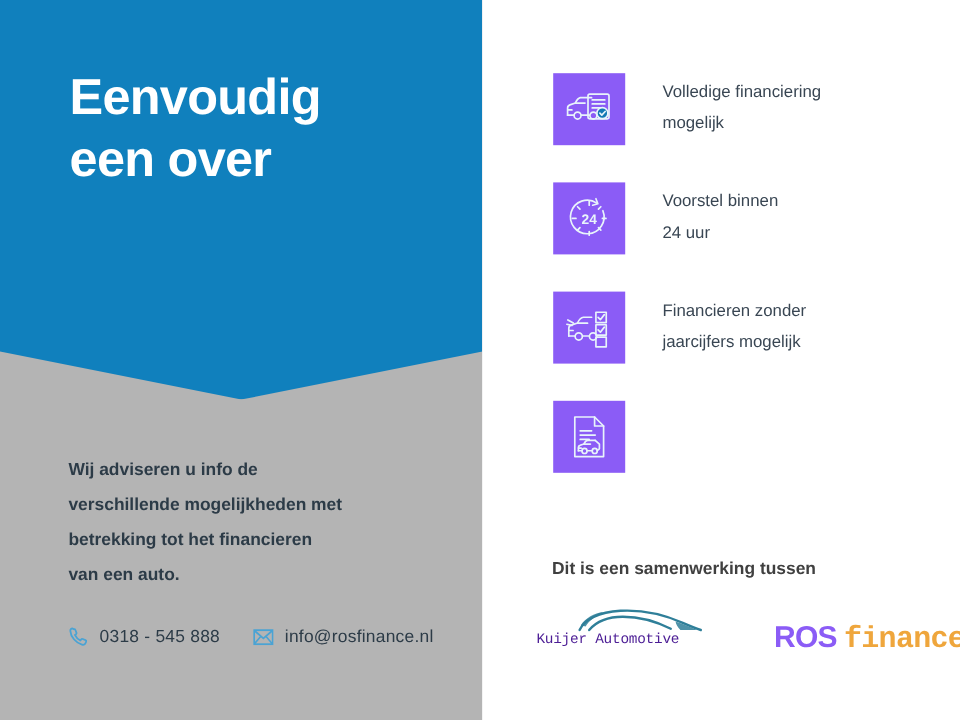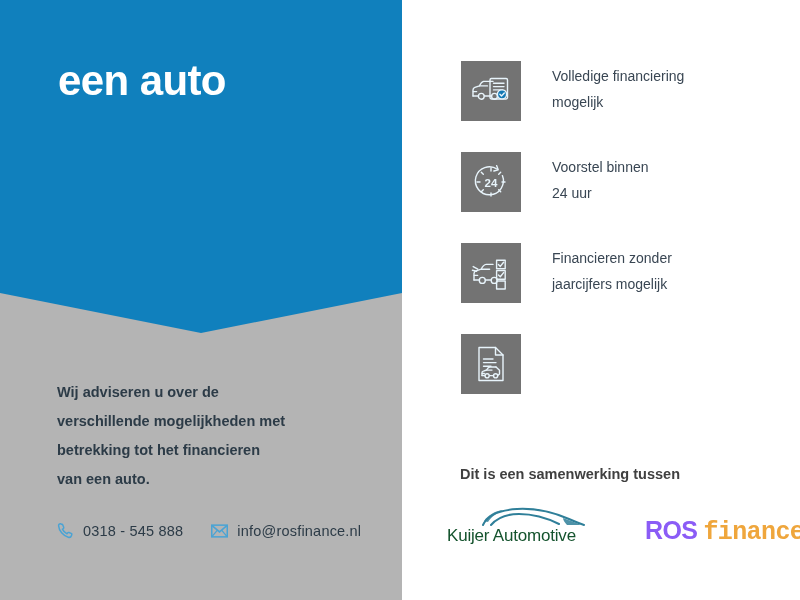--- a/index.html
+++ b/index.html
@@ -107,6 +107,7 @@
 
     <div class="hero-panel">
       <div class="hero-title">
+        <span>Eenvoudig</span>
         <span>een auto</span>
       </div>
     </div>

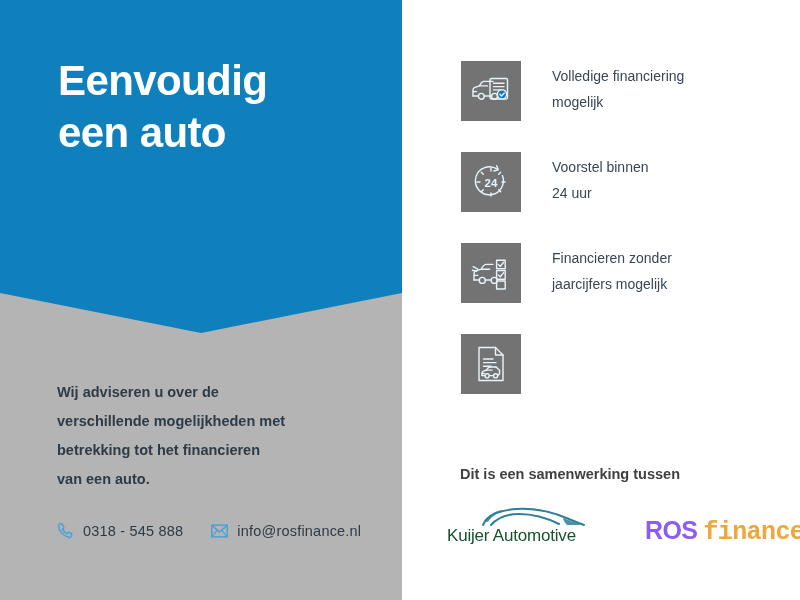--- a/index.html
+++ b/index.html
@@ -108,7 +108,7 @@
     <div class="hero-panel">
       <div class="hero-title">
         <span>Eenvoudig</span>
-        <span>een auto</span>
+        <span>een over</span>
       </div>
     </div>
 

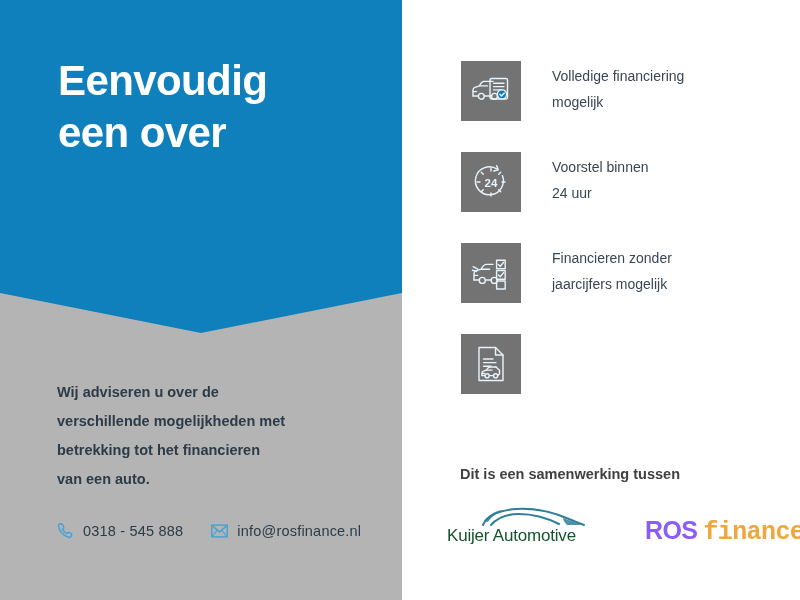--- a/index.html
+++ b/index.html
@@ -68,7 +68,7 @@
   }
   .feature-tile {
     width:60px; height:60px; flex:0 0 60px;
-    background:#737373; display:flex; align-items:center; justify-content:center;
+    background:#8b5cf6; display:flex; align-items:center; justify-content:center;
   }
   .feature-tile svg { display:block; }
   .feature-label {

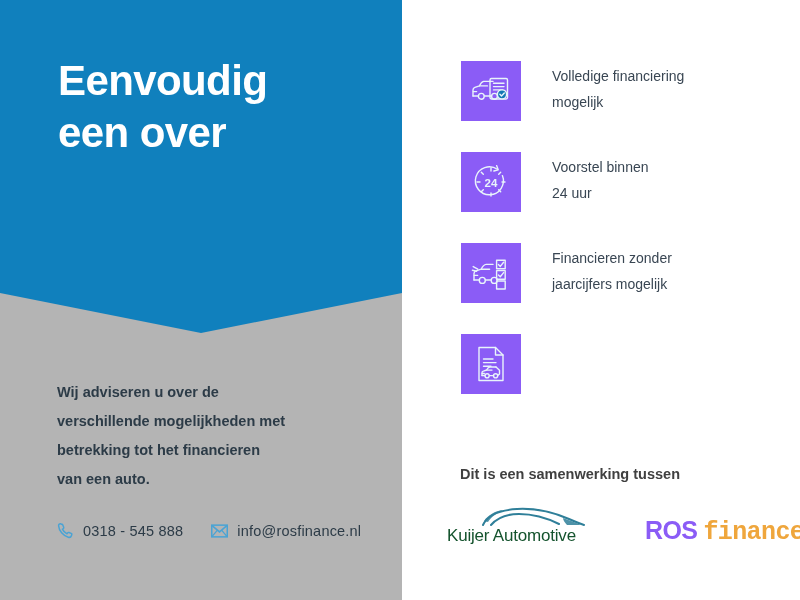--- a/index.html
+++ b/index.html
@@ -113,7 +113,7 @@
     </div>
 
     <div class="advice-block">
-      <span>Wij adviseren u over de</span>
+      <span>Wij adviseren u info de</span>
       <span>verschillende mogelijkheden met</span>
       <span>betrekking tot het financieren</span>
       <span>van een auto.</span>

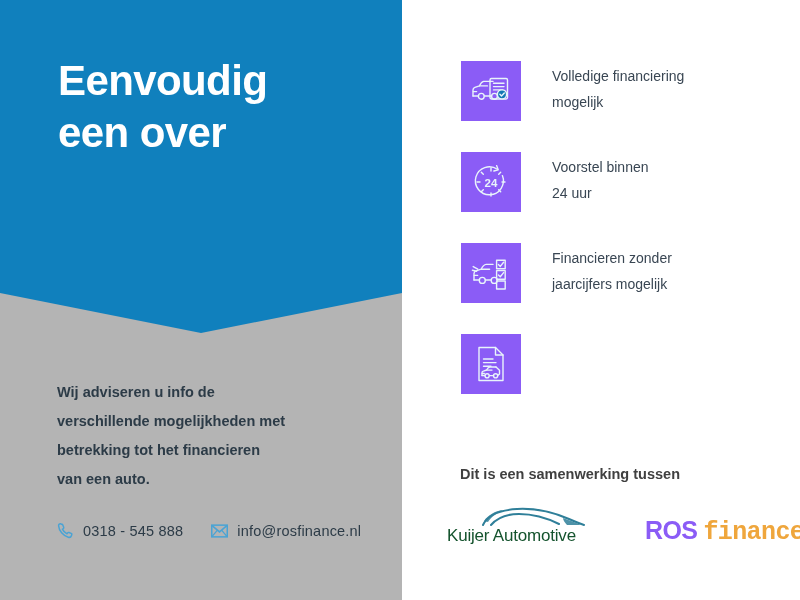--- a/index.html
+++ b/index.html
@@ -88,7 +88,7 @@
   .logo-kuijer .kcar { position:absolute; left:30px; top:0px; }
   .logo-kuijer .ktext {
     position:absolute; left:0; top:24px; width:148px;
-    font-size:17px; color:#14532d; letter-spacing:-0.2px; white-space:nowrap;
+    font-size:12px; color:#4c1d95; letter-spacing:-0.2px; white-space:nowrap;font-family:Liberation Mono, monospace;
   }
 
   .logo-ros {

